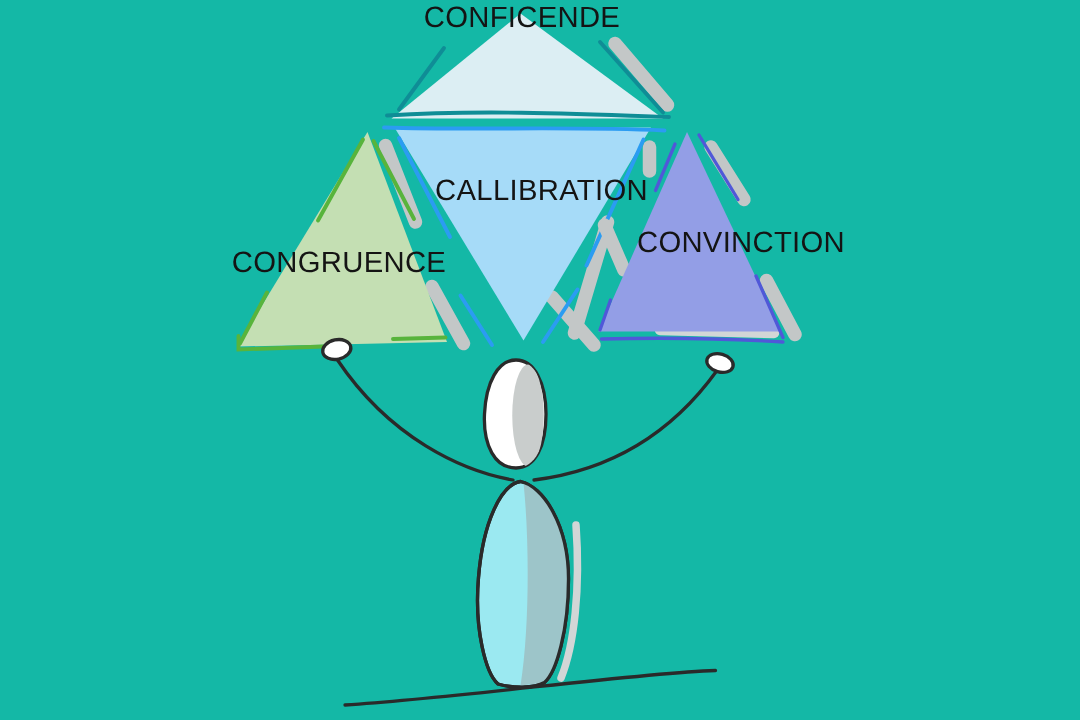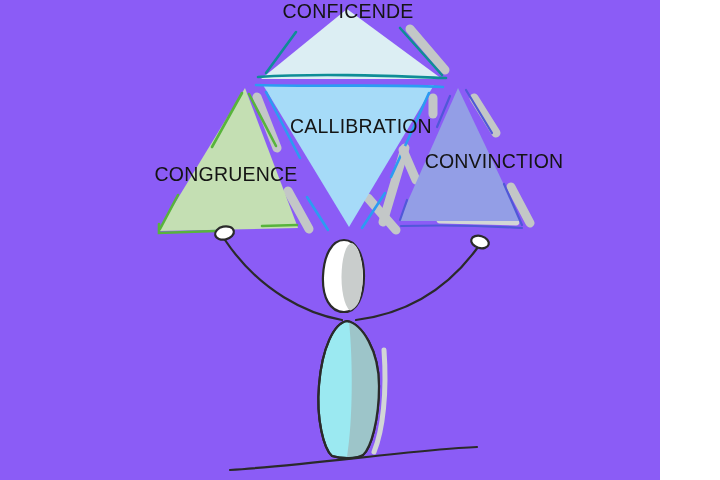--- a/index.html
+++ b/index.html
@@ -5,8 +5,8 @@
   html,body{margin:0;padding:0;background:#ffffff;}
   .canvas{
     position:relative;
-    width:660px;height:480px;
-    background:#8b5cf6;
+    width:720px;height:480px;
+    background:#14b8a6;
     overflow:hidden;
     font-family:"Liberation Sans", sans-serif;
   }

